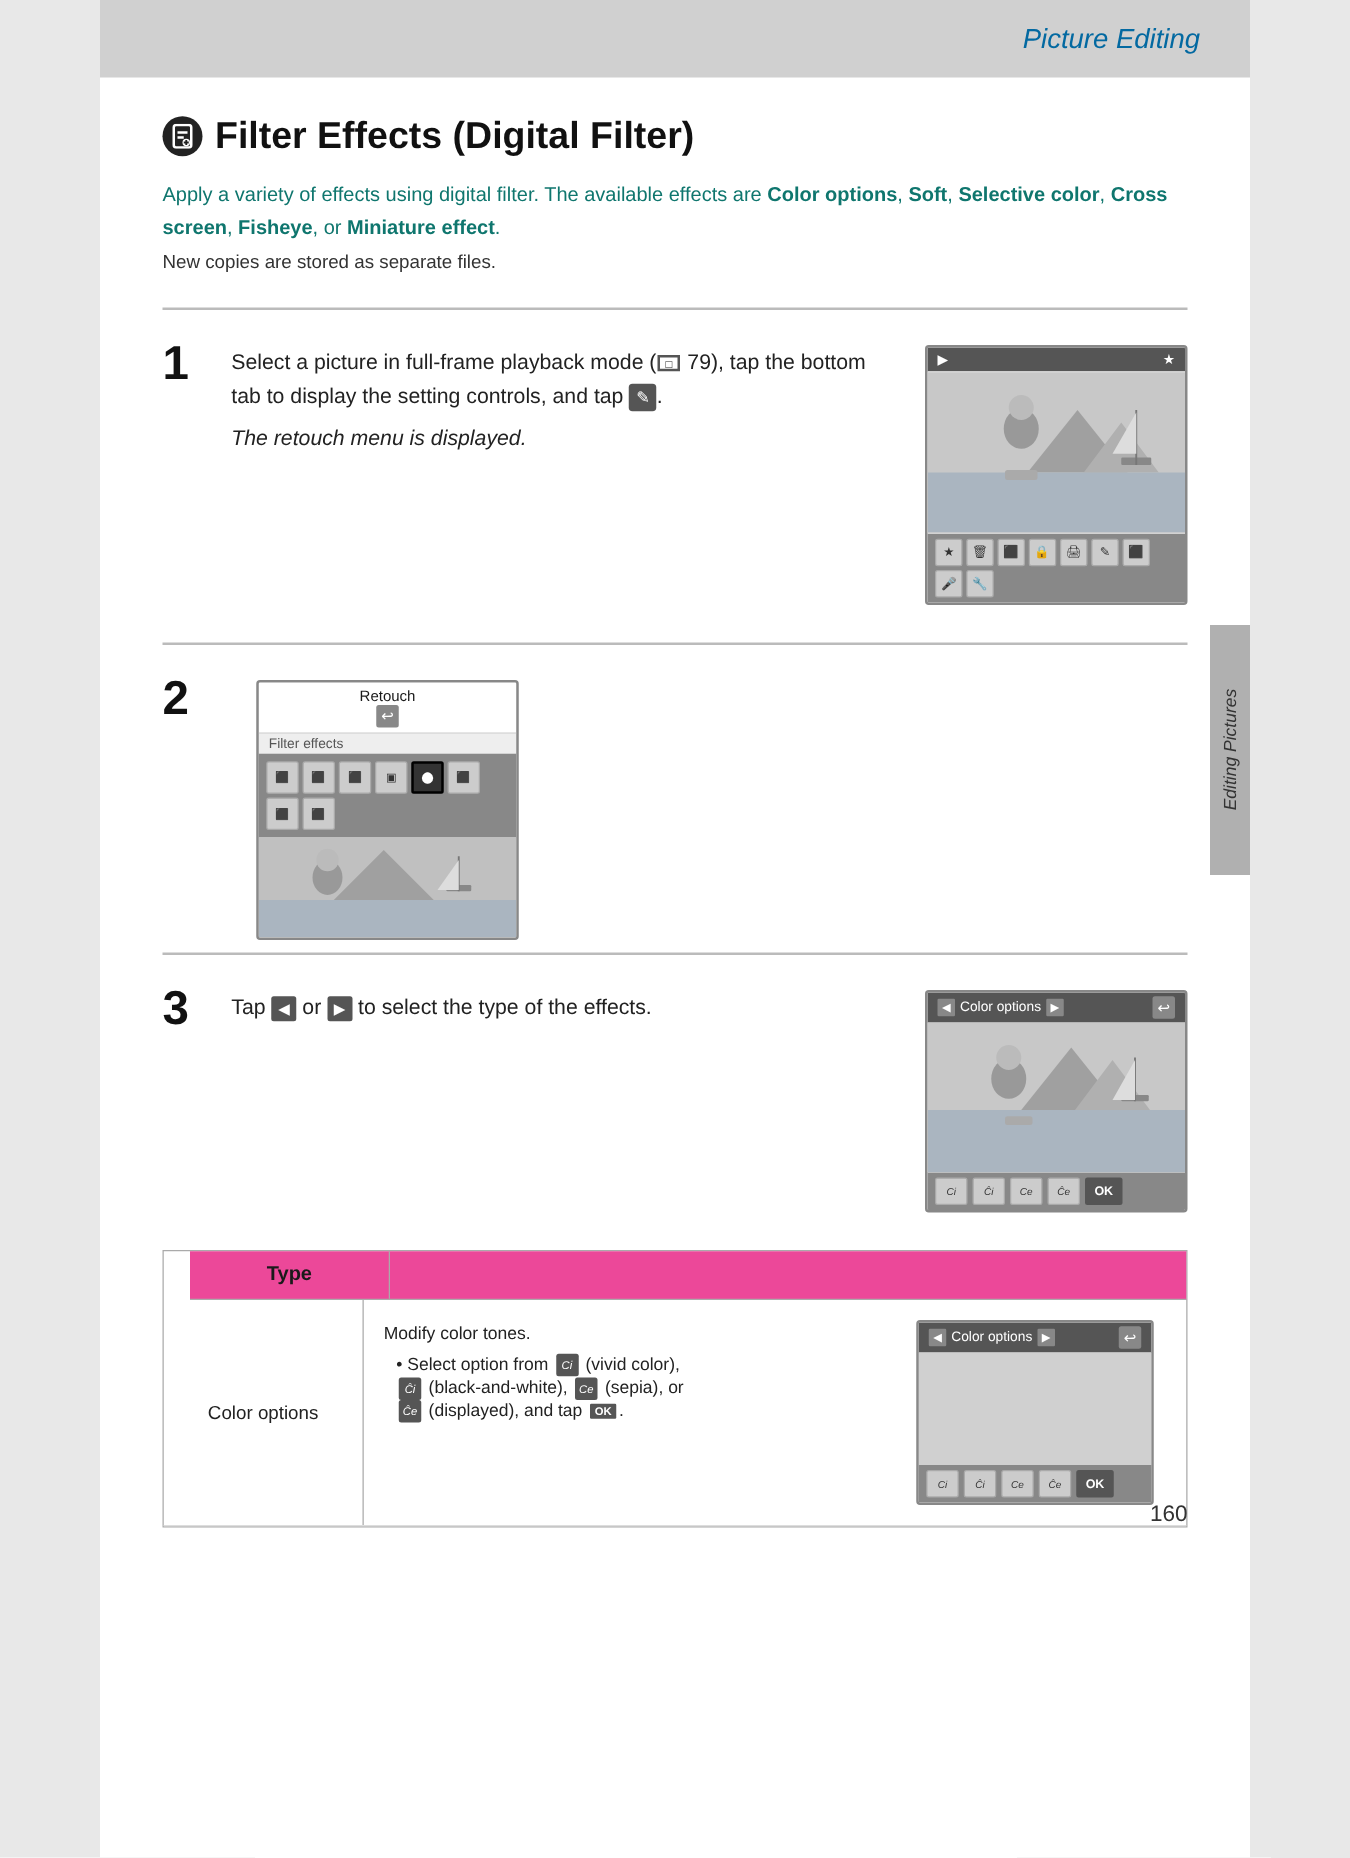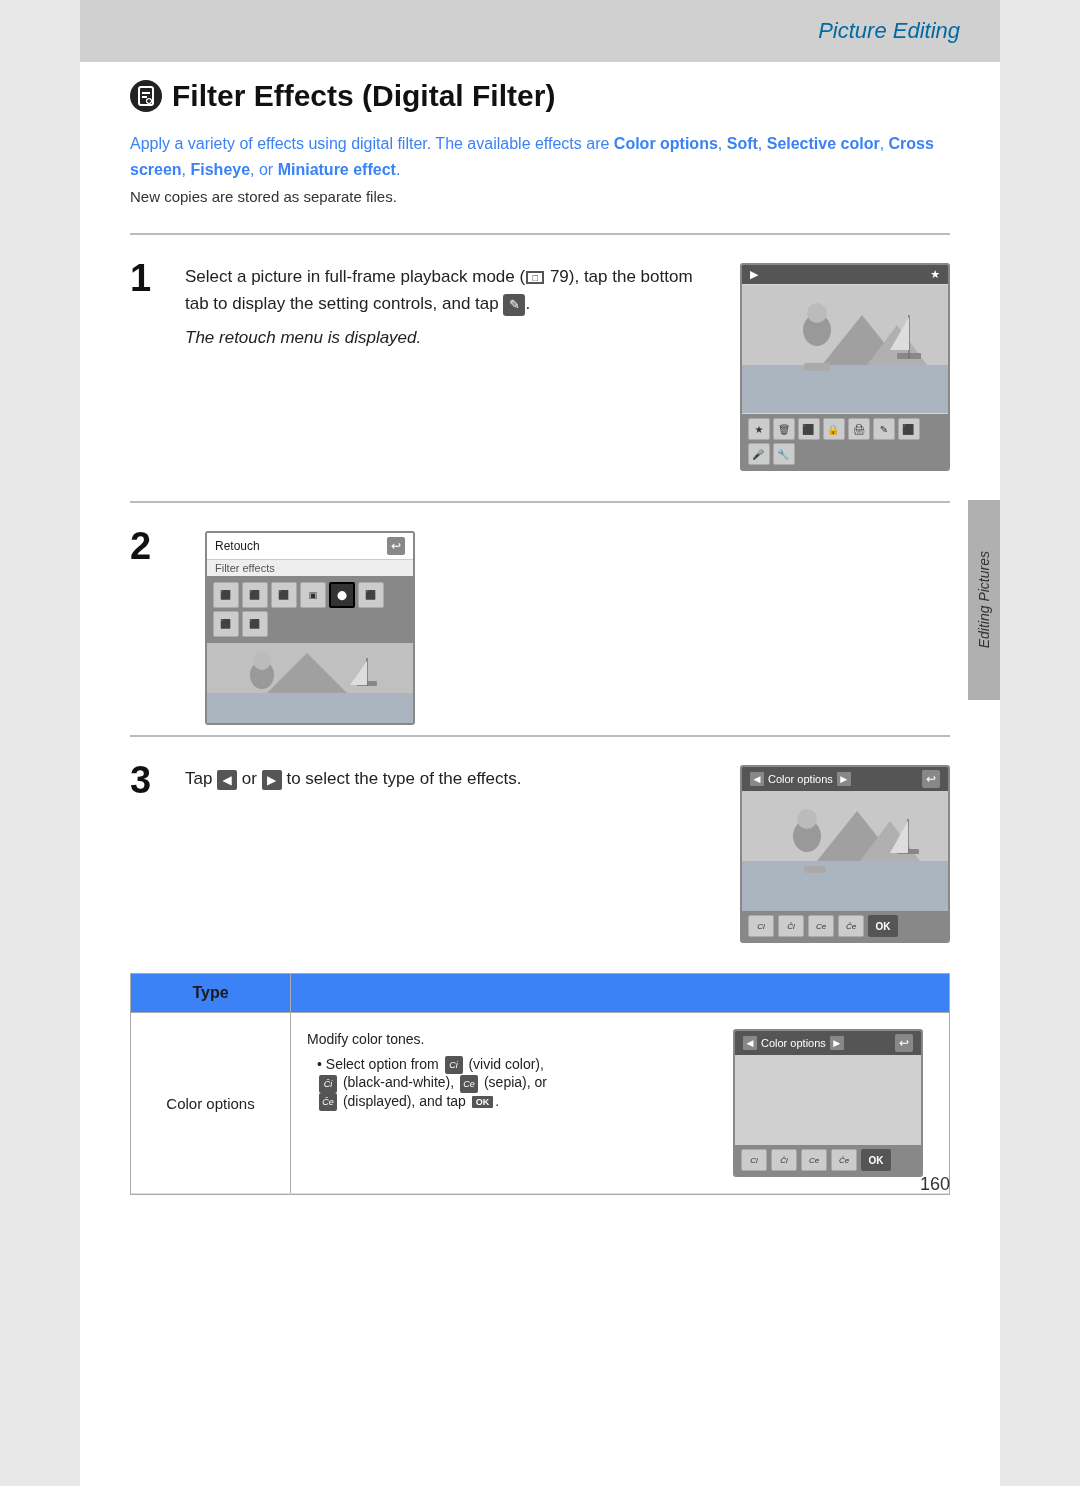--- a/index.html
+++ b/index.html
@@ -54,7 +54,7 @@
     }
     
     .content {
-      padding: 17px 50px 30px 50px;
+      padding: 30px 50px 30px 50px;
       position: relative;
     }
     

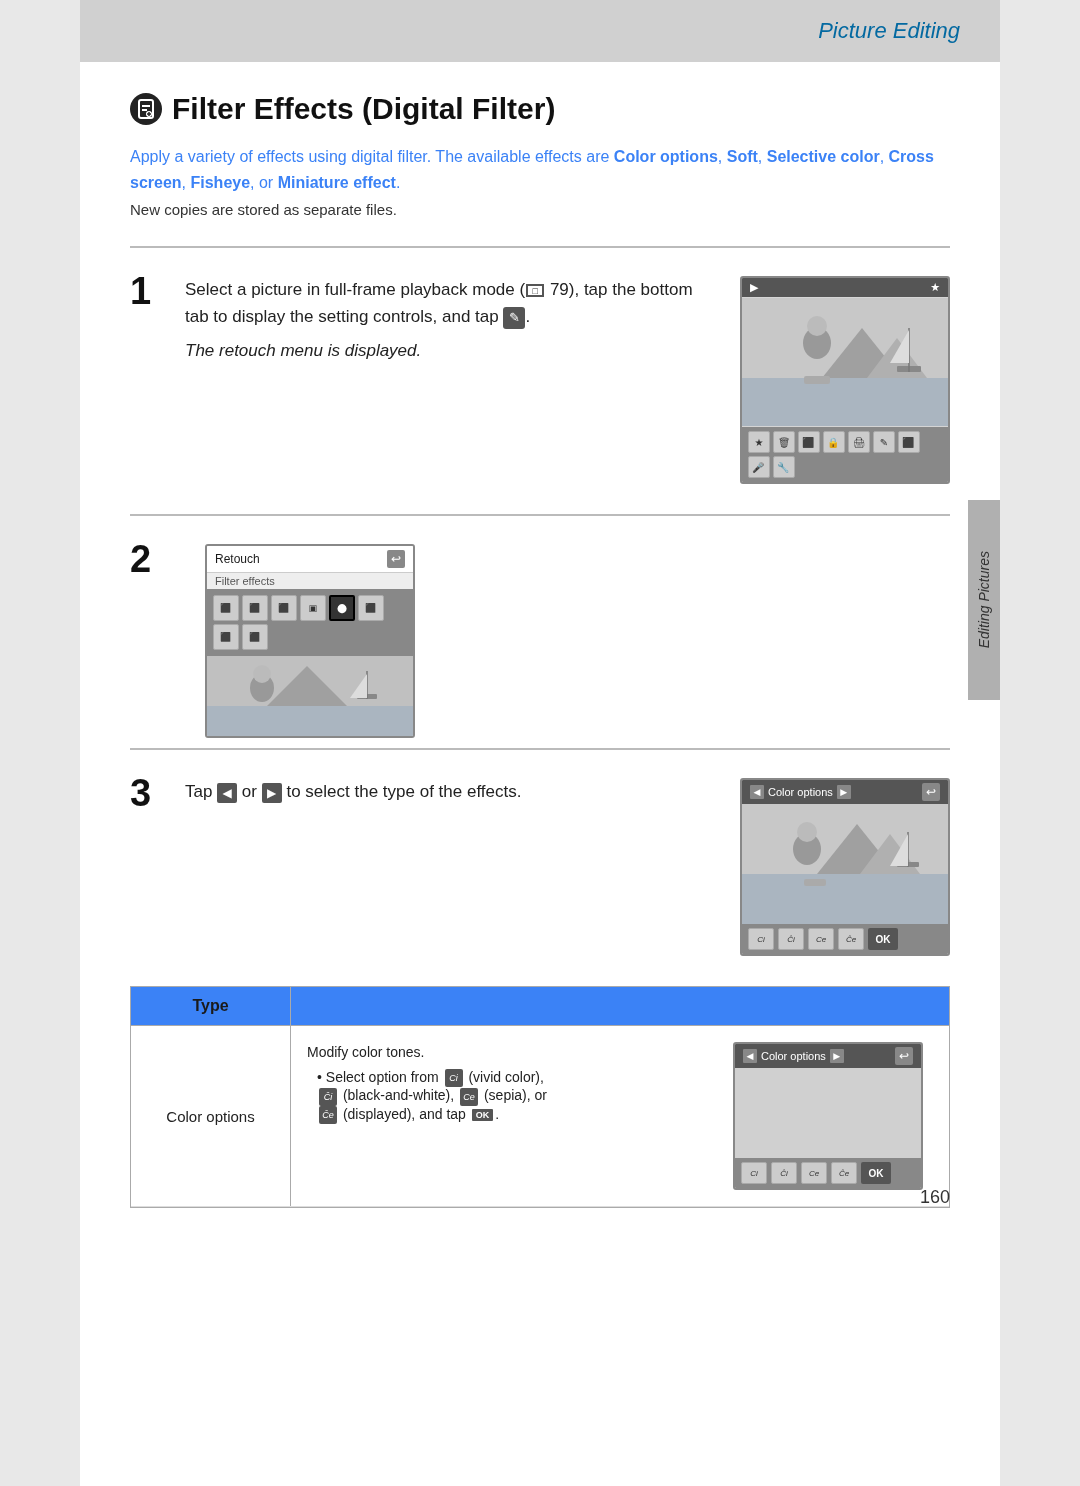--- a/index.html
+++ b/index.html
@@ -83,7 +83,7 @@
       font-size: 16px;
       line-height: 1.6;
       margin-bottom: 6px;
-      color: #3b82f6;
+      color: #0f766e;
       margin-top: 18px;
     }
     .intro-text b {

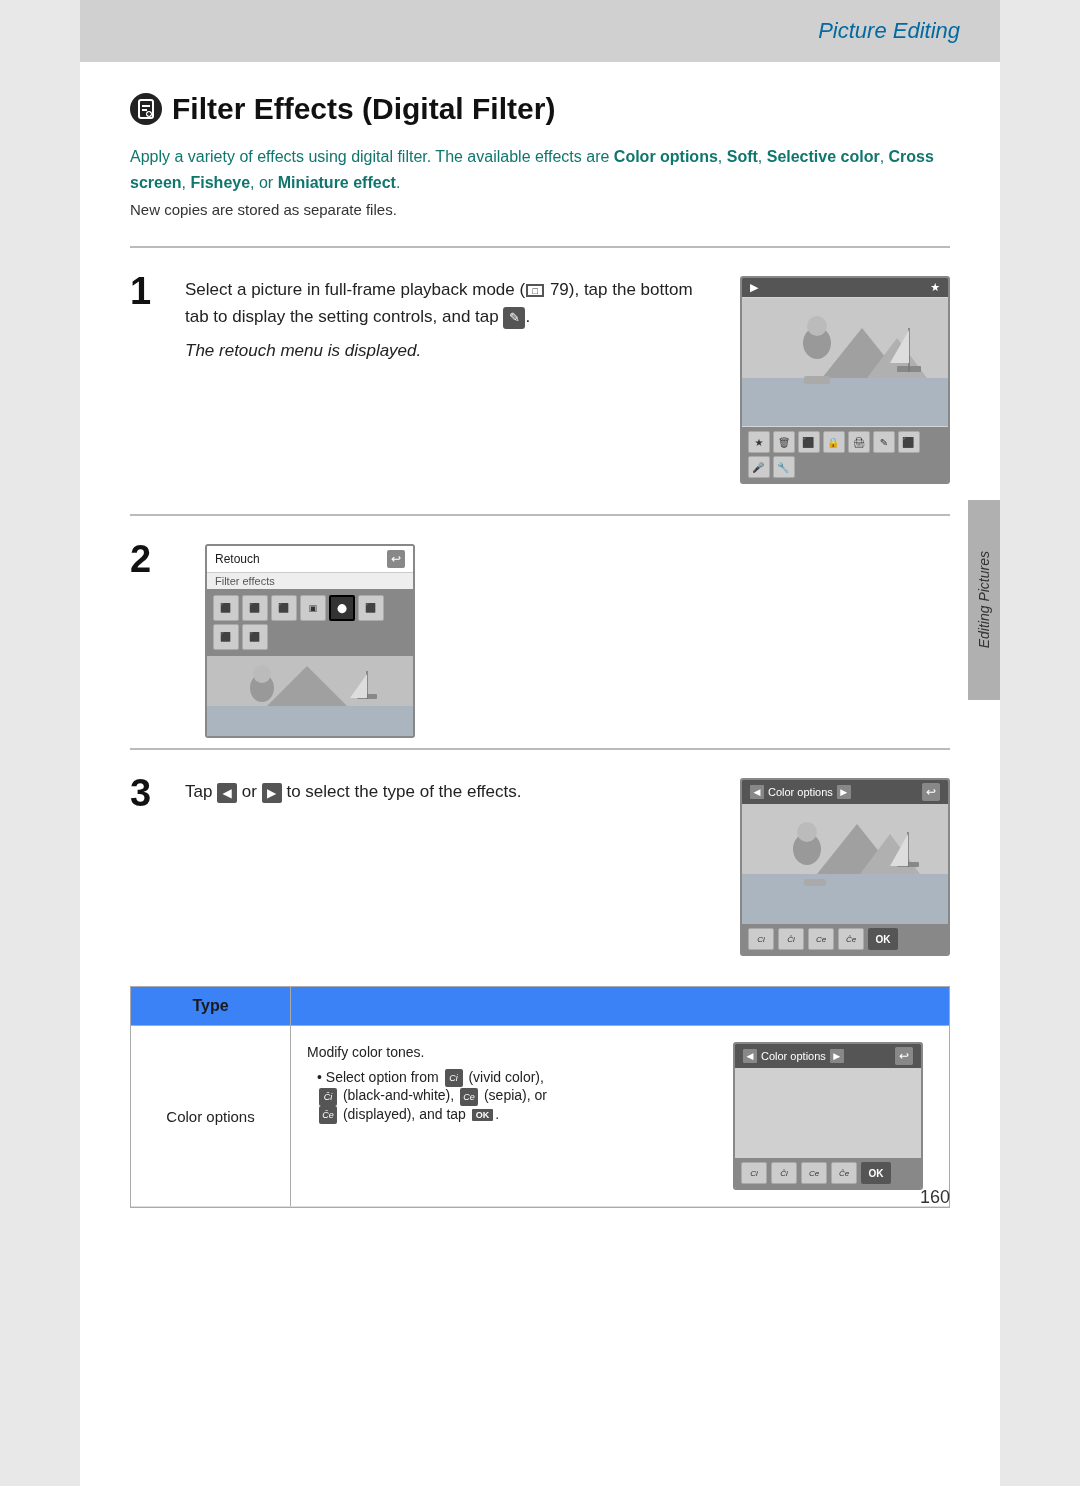--- a/index.html
+++ b/index.html
@@ -189,6 +189,7 @@
       align-items: center;
       font-size: 12px;
       border-bottom: 1px solid #ccc;
+      flex-direction: column;
     }
     .retouch-label {
       font-size: 11px;

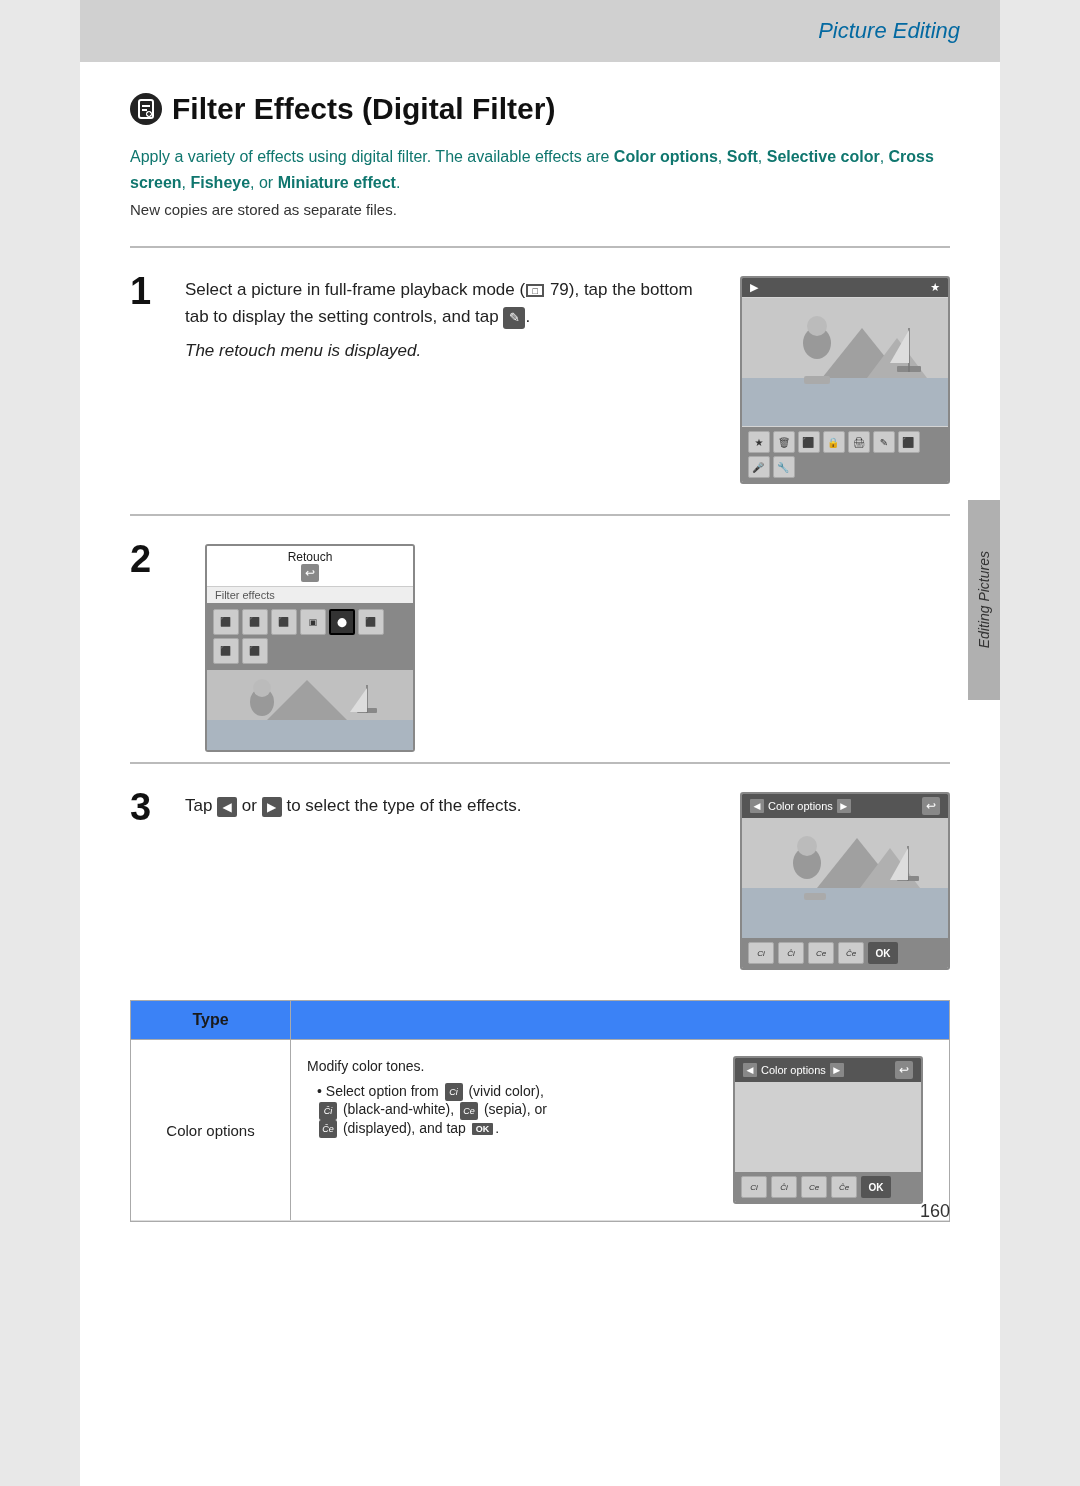--- a/index.html
+++ b/index.html
@@ -306,8 +306,9 @@
     }
     .table-header {
       display: flex;
-      background: #3b82f6;
+      background: #ec4899;
       border-bottom: 1px solid #aaa;
+      margin-left: 21px;
     }
     .th-type {
       width: 160px;

